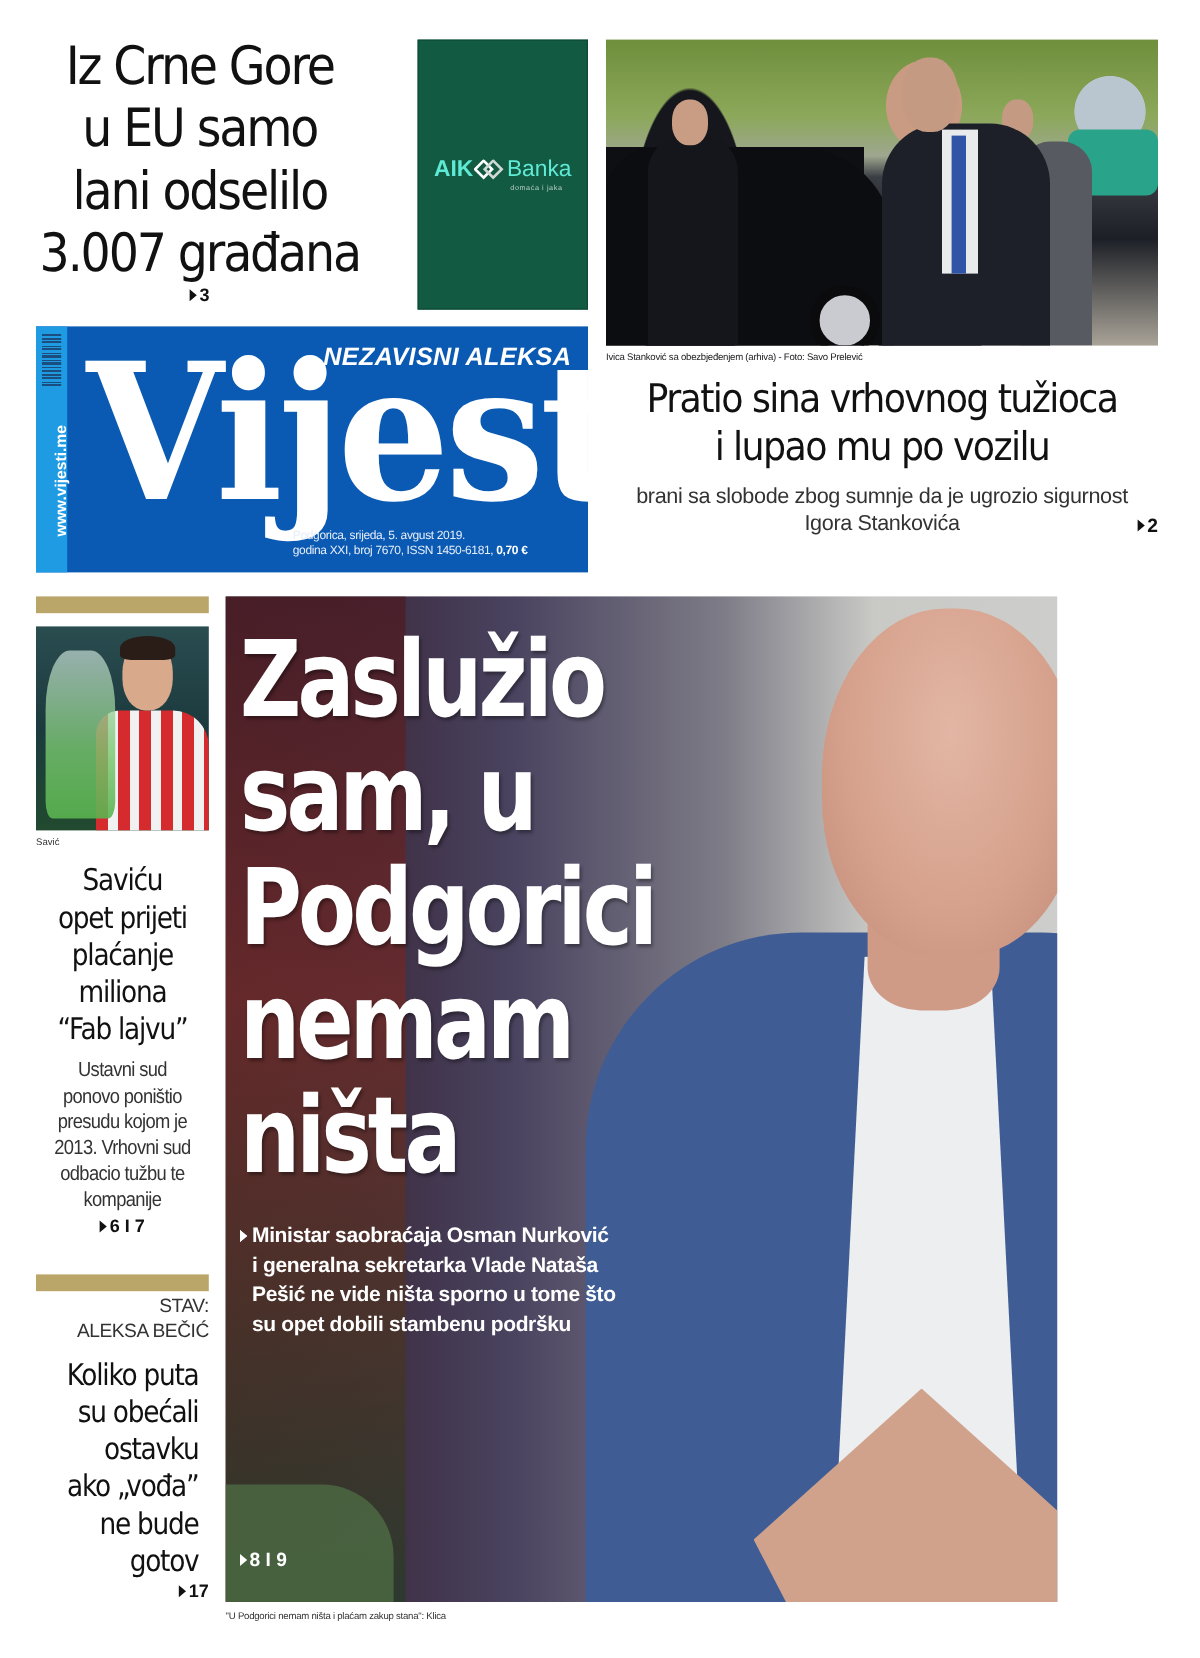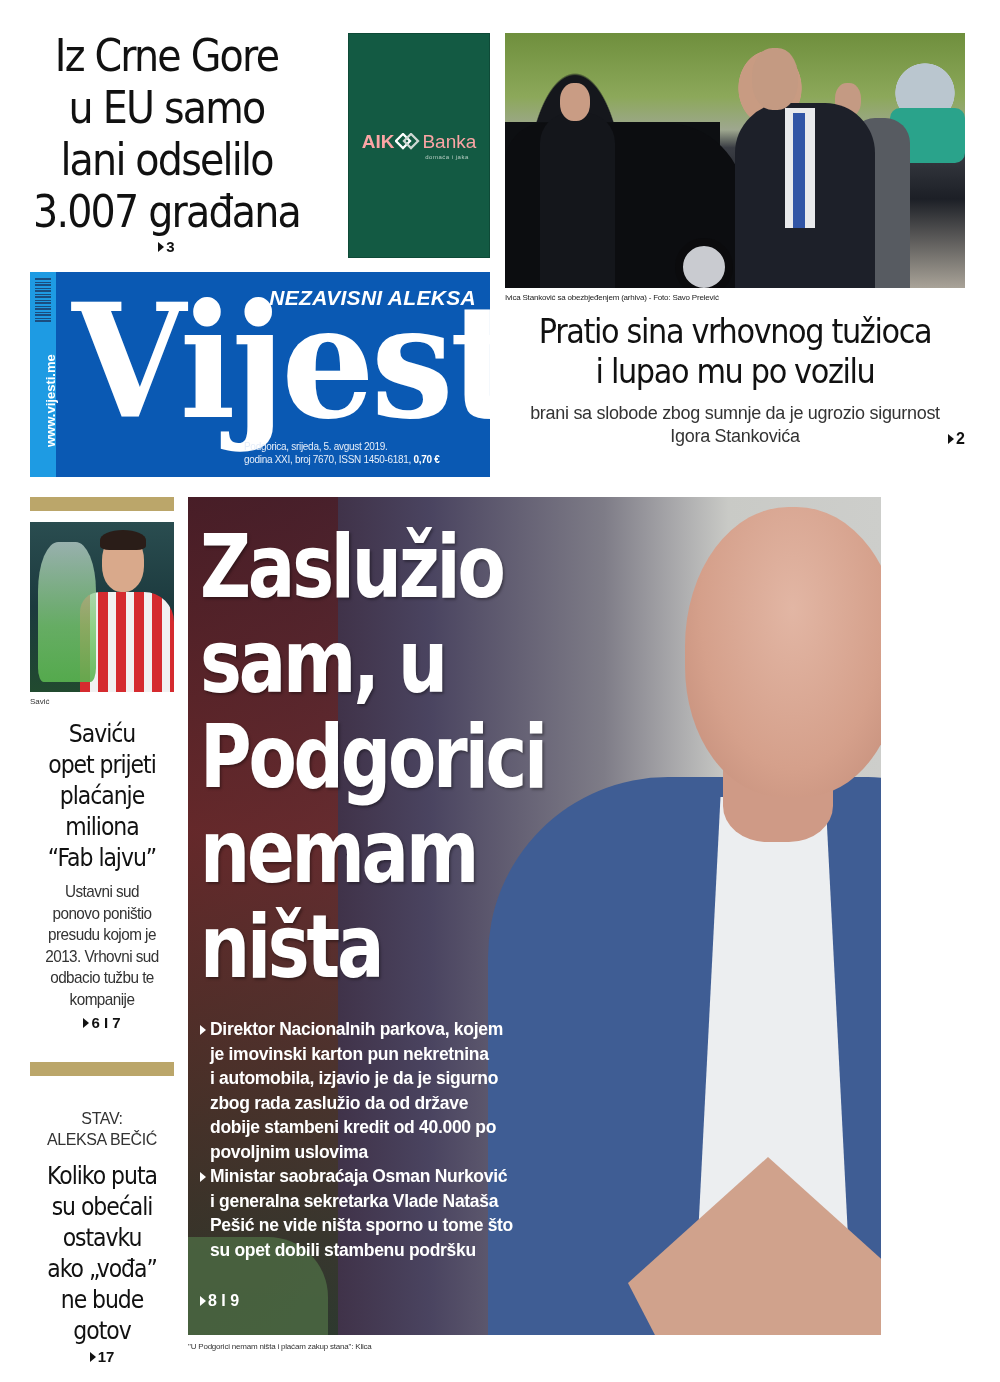--- a/index.html
+++ b/index.html
@@ -20,7 +20,7 @@
 
   
   #ad { left: 348px; top: 33px; width: 142px; height: 225px; background: #135a43; border: 1px solid #0e4a37; display: flex; flex-direction: column; align-items: center; justify-content: center; }
-  #ad .brand { color: #fca5a5; font-size: 19px; display: flex; align-items: center; }
+  #ad .brand { color: #5eead4; font-size: 19px; display: flex; align-items: center; }
   #ad .brand b { font-weight: bold; }
   #ad .brand .bk { font-weight: normal; }
   #ad .tagline { color: #b9cfc5; font-size: 6px; margin-left: 56px; margin-top: 1px; letter-spacing: 0.5px; }

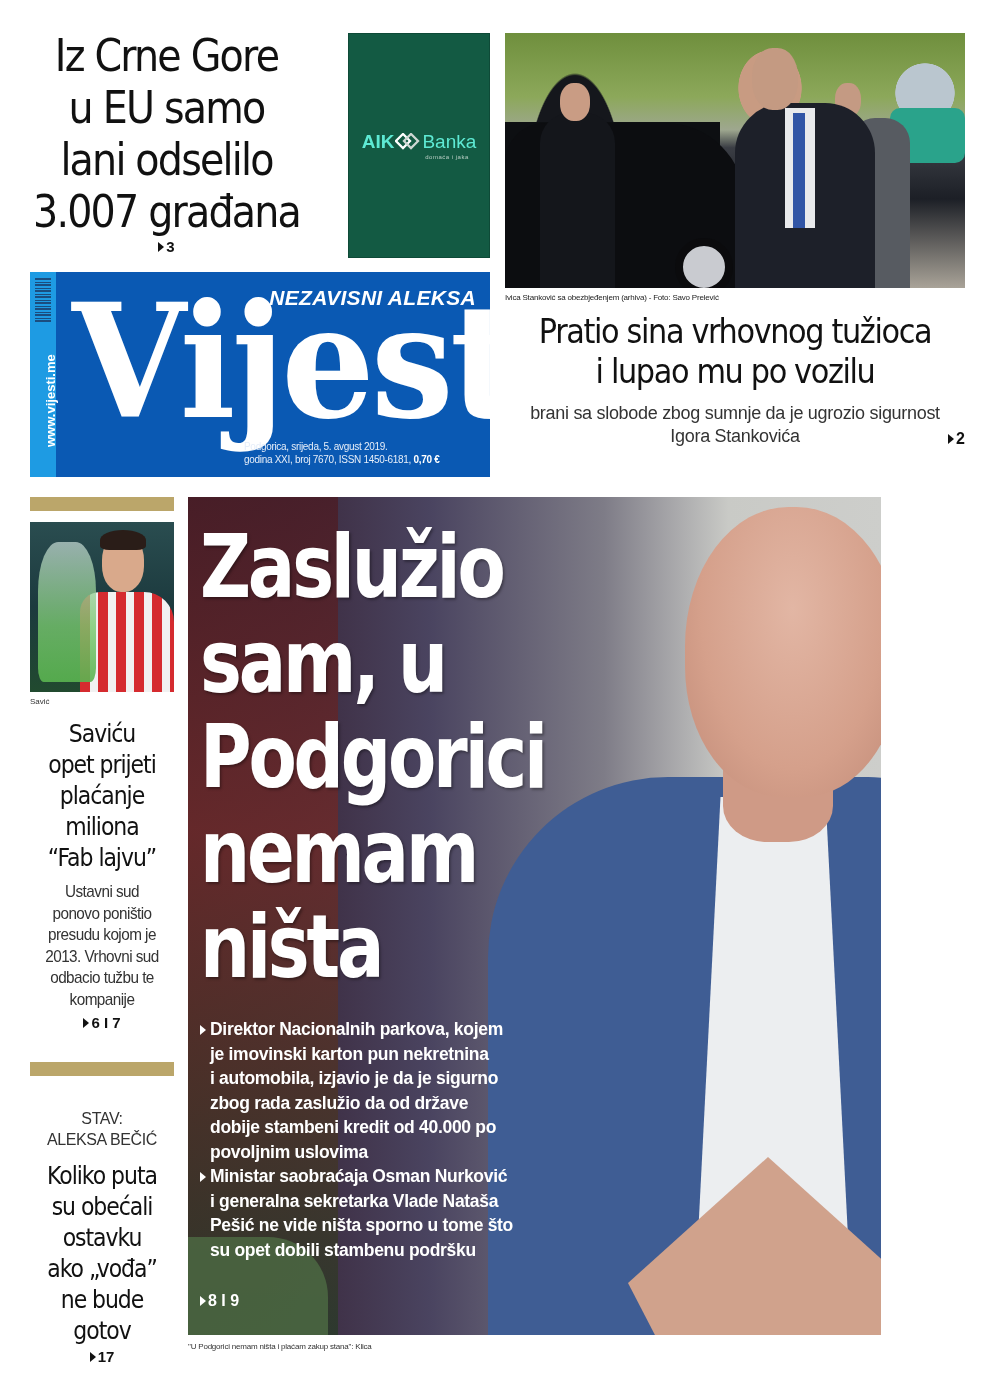--- a/index.html
+++ b/index.html
@@ -233,12 +233,7 @@
   </div>
 
   <div class="bullets">
-    <div class="bullet"><span class="tri"></span><span>Direktor Nacionalnih parkova, kojem
-je imovinski karton pun nekretnina
-i automobila, izjavio je da je sigurno
-zbog rada zaslužio da od države
-dobije stambeni kredit od 40.000 po
-povoljnim uslovima</span></div>
+    <div class="bullet"><span class="tri"></span></div>
     <div class="bullet"><span class="tri"></span><span>Ministar saobraćaja Osman Nurković
 i generalna sekretarka Vlade Nataša
 Pešić ne vide ništa sporno u tome što

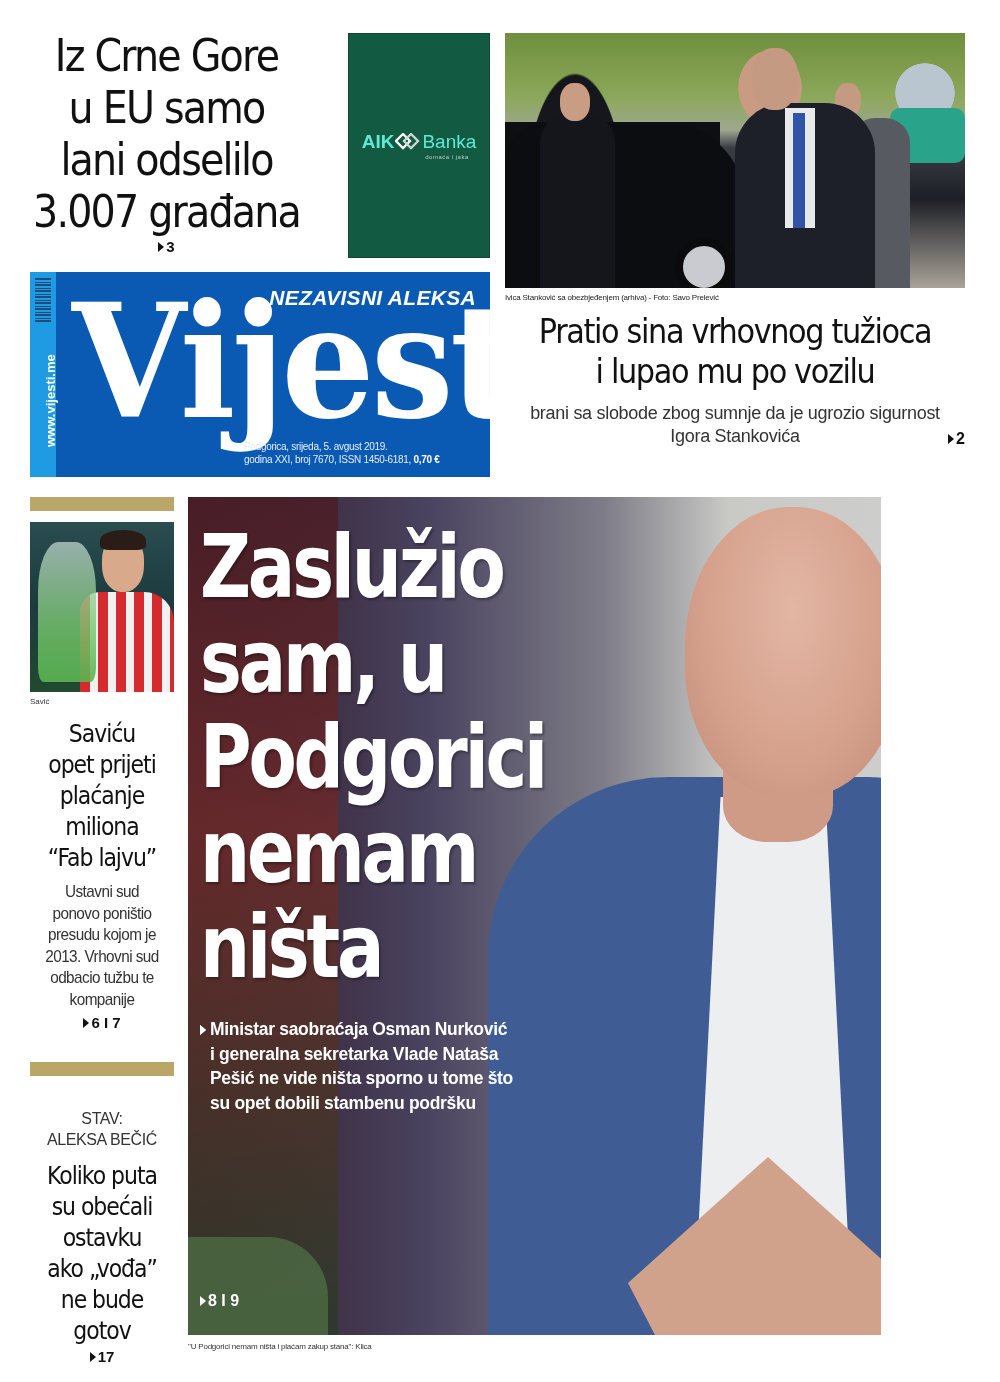--- a/index.html
+++ b/index.html
@@ -80,7 +80,7 @@
   #story3 .deck { margin-top: 8px; font-size: 17px; line-height: 21.5px; color: #333; letter-spacing: -0.6px; white-space: nowrap; transform: scaleX(0.9); transform-origin: center top; }
   #story3 .page-ref { margin-top: 4px; }
 
-  #story4 { left: 30px; top: 1108px; width: 144px; text-align: center; }
+  #story4 { left: 30px; top: 1078px; width: 144px; text-align: right; }
   #story4 .kicker { font-size: 16px; line-height: 21px; color: #333; letter-spacing: -0.4px; }
   #story4 .headline { margin-top: 10px; font-family: "DejaVu Sans", sans-serif; font-size: 25px; line-height: 31px; letter-spacing: -1.2px; color: #111; transform: scaleX(0.88); transform-origin: center top; white-space: nowrap; }
   #story4 .page-ref { margin-top: 2px; }

